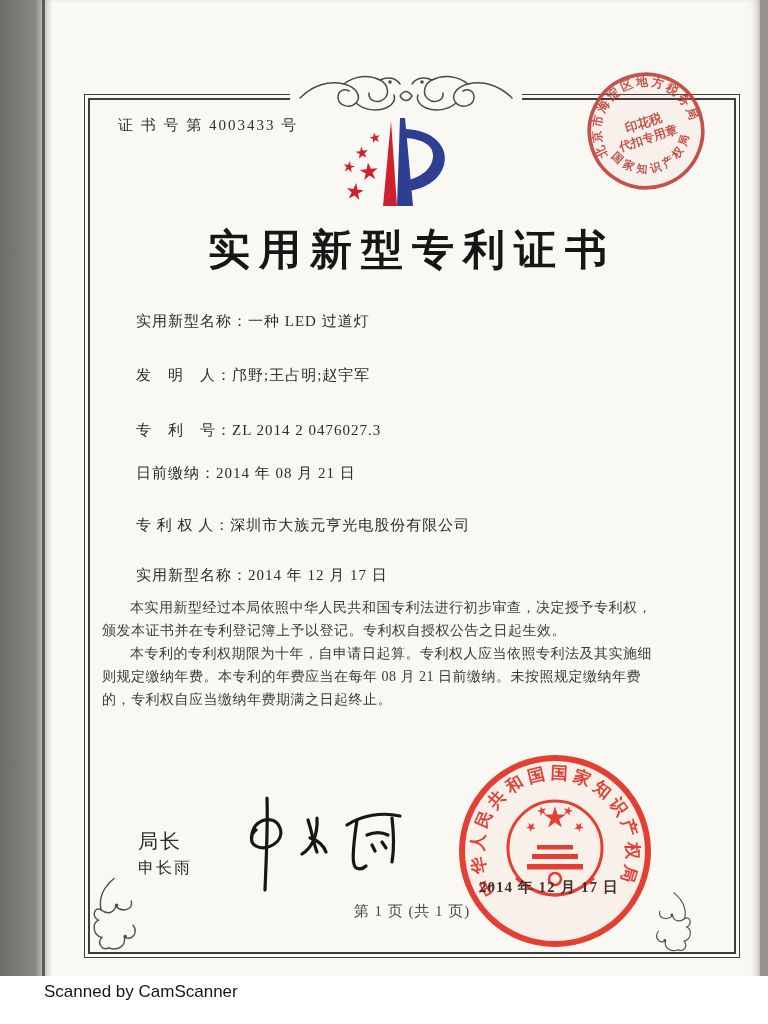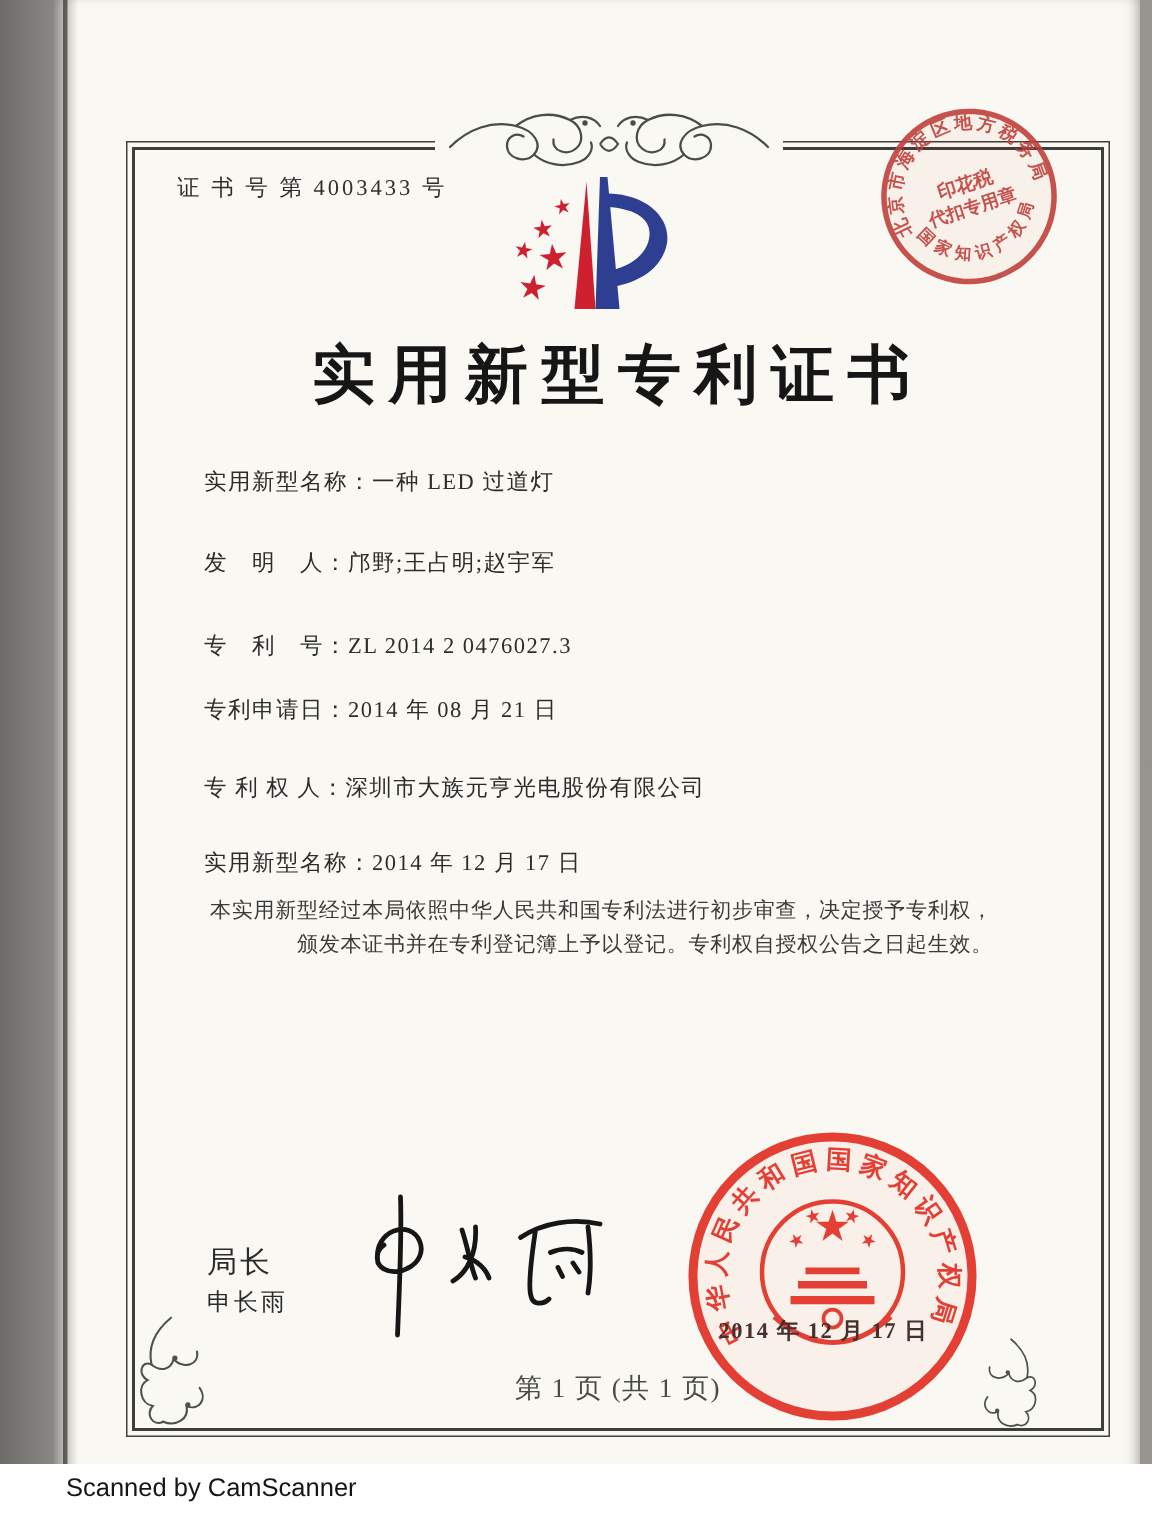--- a/index.html
+++ b/index.html
@@ -121,7 +121,7 @@
   <div class="field-row r1"><span>实用新型名称：</span><span>一种 LED 过道灯</span></div>
   <div class="field-row r2"><span>发　明　人：</span><span>邝野;王占明;赵宇军</span></div>
   <div class="field-row r3"><span>专　利　号：</span><span>ZL 2014 2 0476027.3</span></div>
-  <div class="field-row r4"><span>专利申请日：</span><span>2014 年 08 月 21 日</span></div>
+  <div class="field-row r4"><span>日前缴纳：</span><span>2014 年 08 月 21 日</span></div>
   <div class="field-row r5"><span>专 利 权 人：</span><span>深圳市大族元亨光电股份有限公司</span></div>
   <div class="field-row r6"><span>实用新型名称：</span><span>2014 年 12 月 17 日</span></div>
 </div>

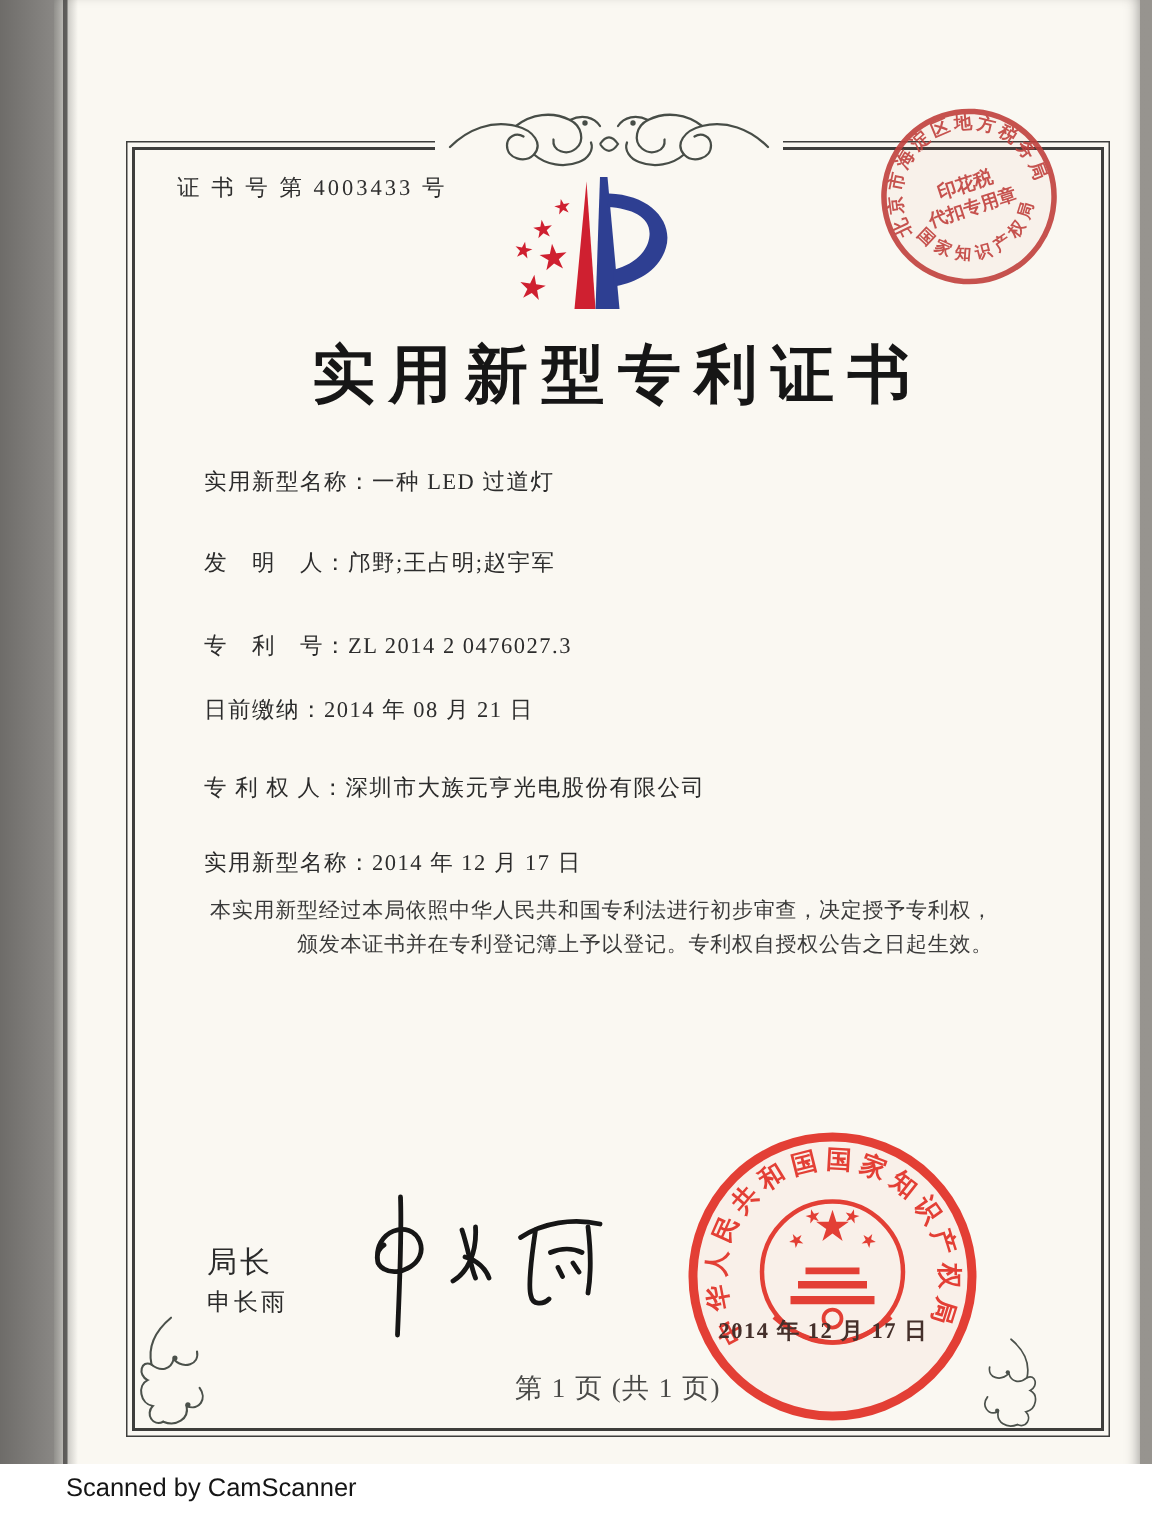--- a/index.html
+++ b/index.html
@@ -30,7 +30,7 @@
   .field-row{position:absolute;left:136px;width:560px;font-size:15px;color:#2c2c2c;letter-spacing:1px;white-space:nowrap;}
   .field-row.r1{top:312px}.field-row.r2{top:366px}.field-row.r3{top:421px}
   .field-row.r4{top:464px}.field-row.r5{top:516px}.field-row.r6{top:566px}
-  .body-text{position:absolute;left:102px;top:596px;width:560px;z-index:4;text-align:right;}
+  .body-text{position:absolute;left:102px;top:596px;width:560px;z-index:4;}
   .body-text p{margin:0;text-indent:2em;font-size:14px;line-height:23px;color:#3a3a3a;letter-spacing:.5px;}
   .sig-title{position:absolute;left:138px;top:828px;font-size:20px;color:#2b2b2b;letter-spacing:2px;z-index:4;}
   .sig-name{position:absolute;left:138px;top:858px;font-size:16px;color:#2b2b2b;letter-spacing:2px;z-index:4;}

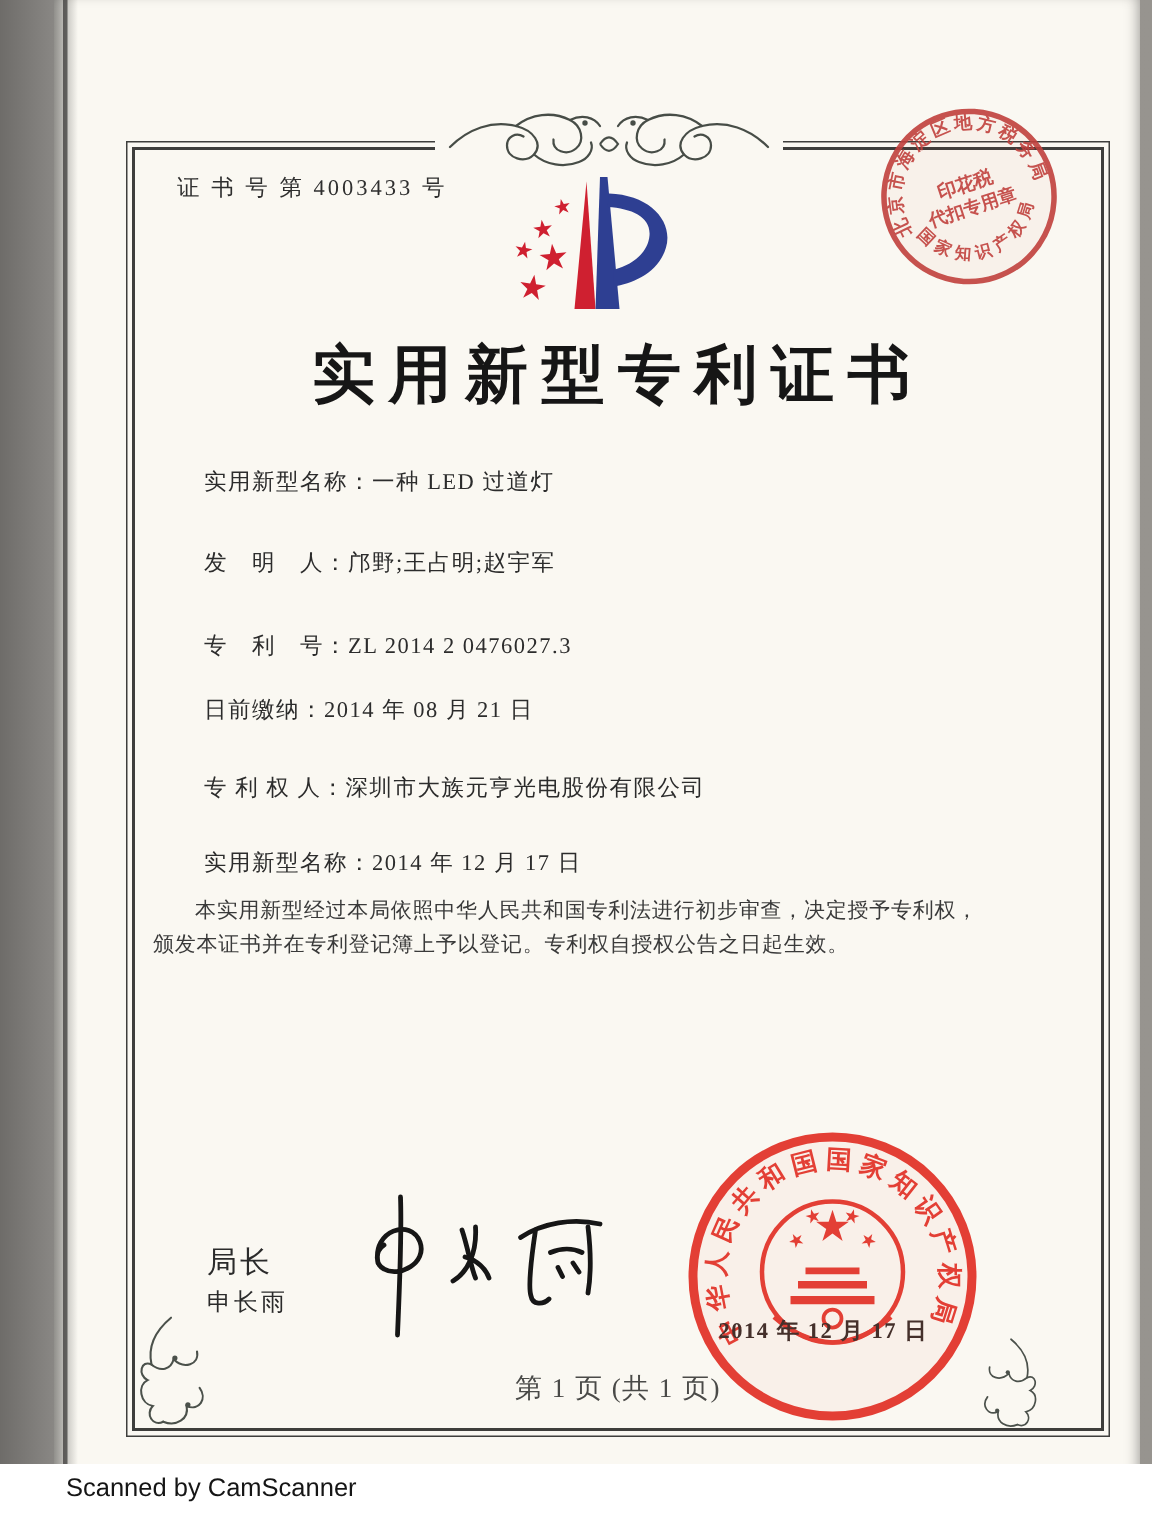--- a/index.html
+++ b/index.html
@@ -128,6 +128,7 @@
 
 <div class="body-text">
   <p>本实用新型经过本局依照中华人民共和国专利法进行初步审查，决定授予专利权，颁发本证书并在专利登记簿上予以登记。专利权自授权公告之日起生效。</p>
+  <p>本专利的专利权期限为十年，自申请日起算。专利权人应当依照专利法及其实施细则规定缴纳年费。本专利的年费应当在每年 08 月 21 日前缴纳。未按照规定缴纳年费的，专利权自应当缴纳年费期满之日起终止。</p>
 </div>
 
 <div class="sig-title">局长</div>

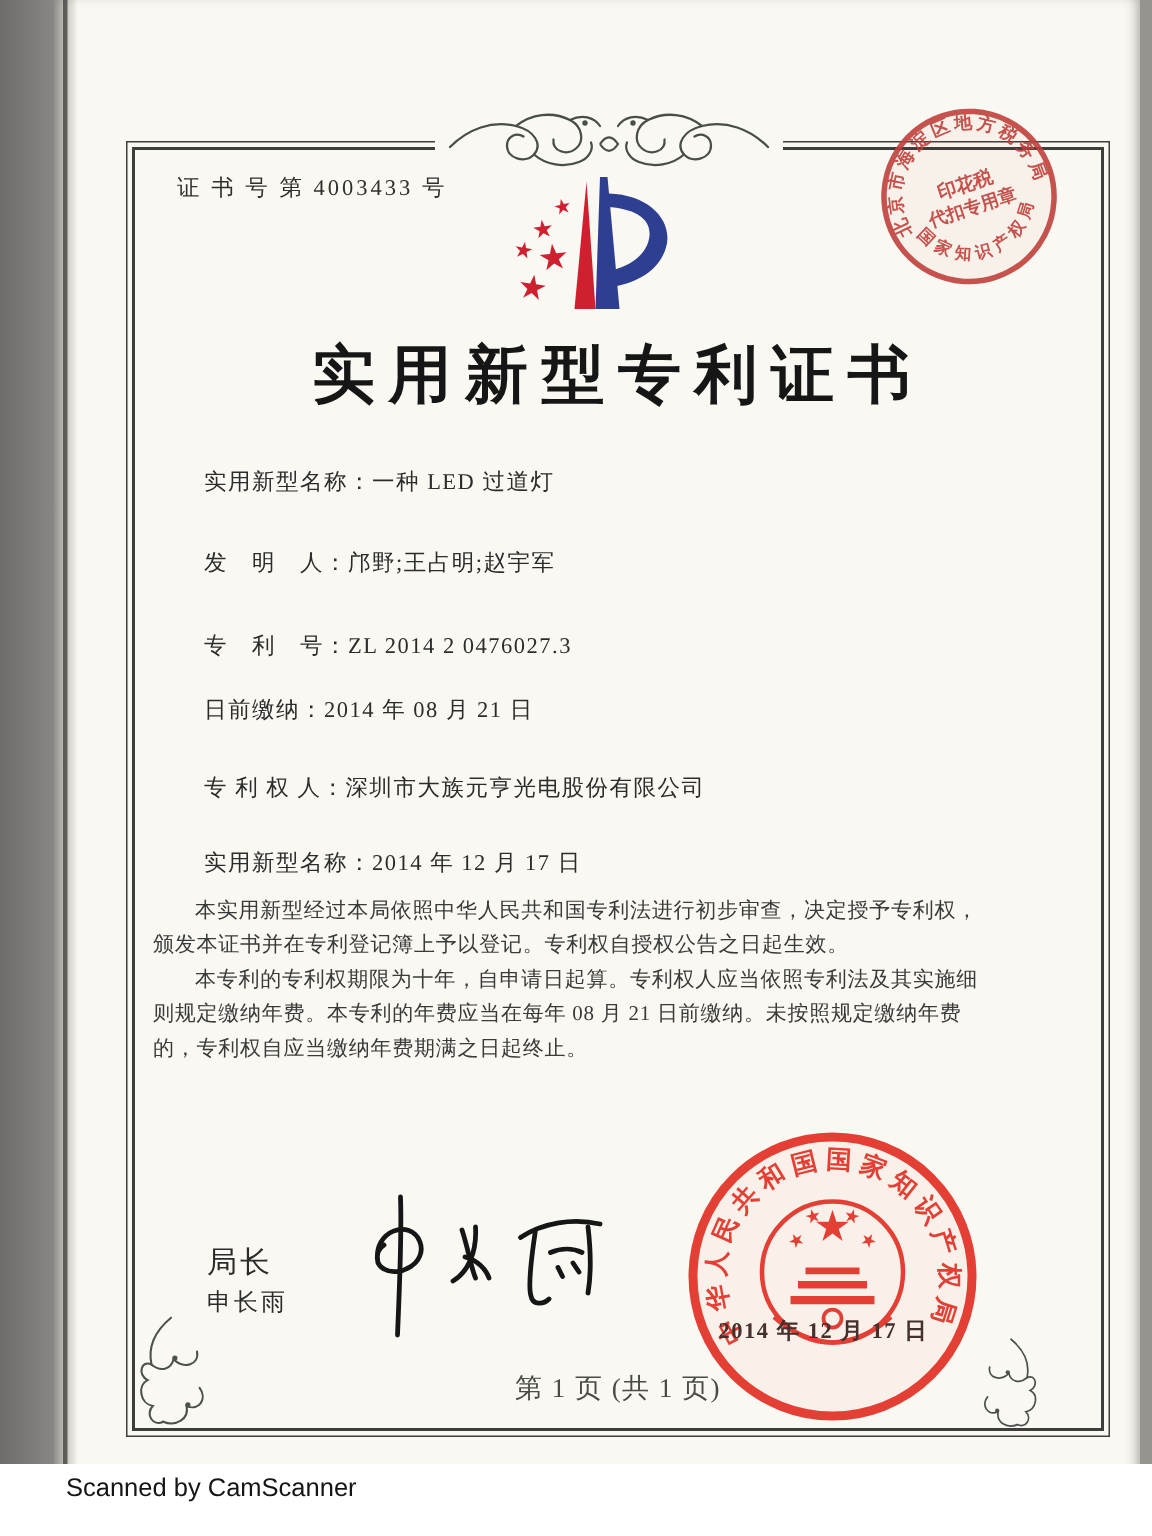--- a/index.html
+++ b/index.html
@@ -35,7 +35,7 @@
   .sig-title{position:absolute;left:138px;top:828px;font-size:20px;color:#2b2b2b;letter-spacing:2px;z-index:4;}
   .sig-name{position:absolute;left:138px;top:858px;font-size:16px;color:#2b2b2b;letter-spacing:2px;z-index:4;}
   .footer-page{position:absolute;left:84px;top:902px;width:656px;text-align:center;
-    font-size:18px;color:#4a4a48;letter-spacing:1px;z-index:4;margin-top:11px;}
+    font-size:15px;color:#4a4a48;letter-spacing:1px;z-index:4;}
   .seal-date{position:absolute;left:479px;top:878px;font-size:15px;font-weight:bold;
     color:#45302b;letter-spacing:1px;z-index:7;white-space:nowrap;}
   

